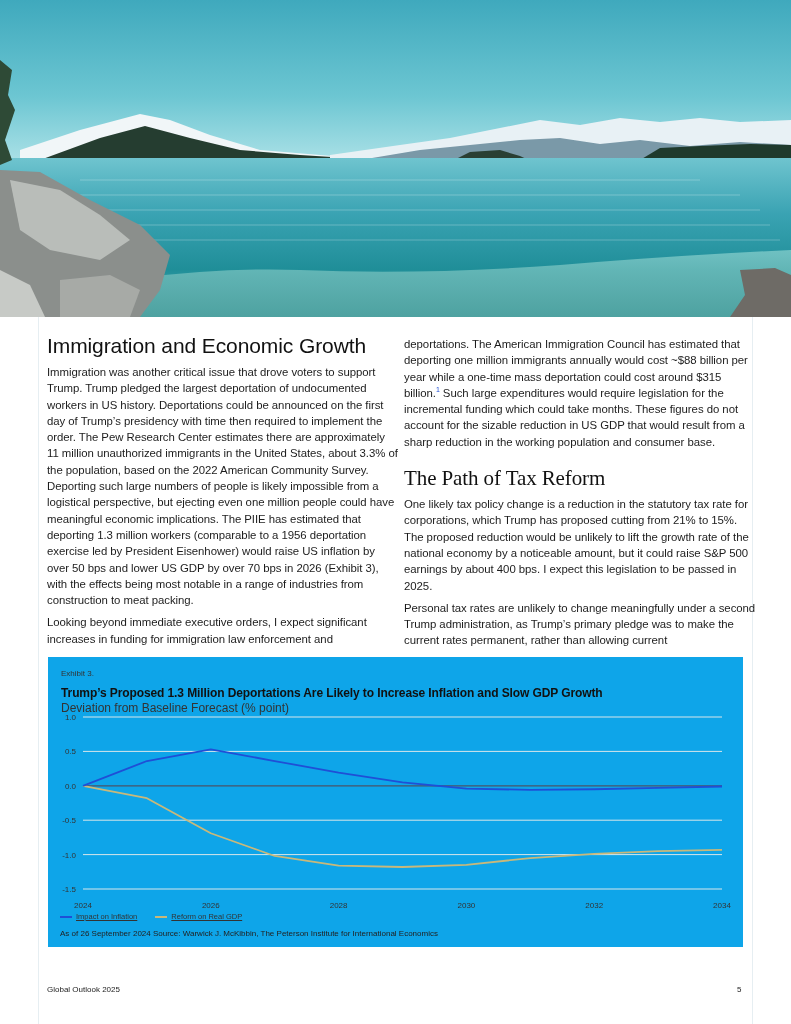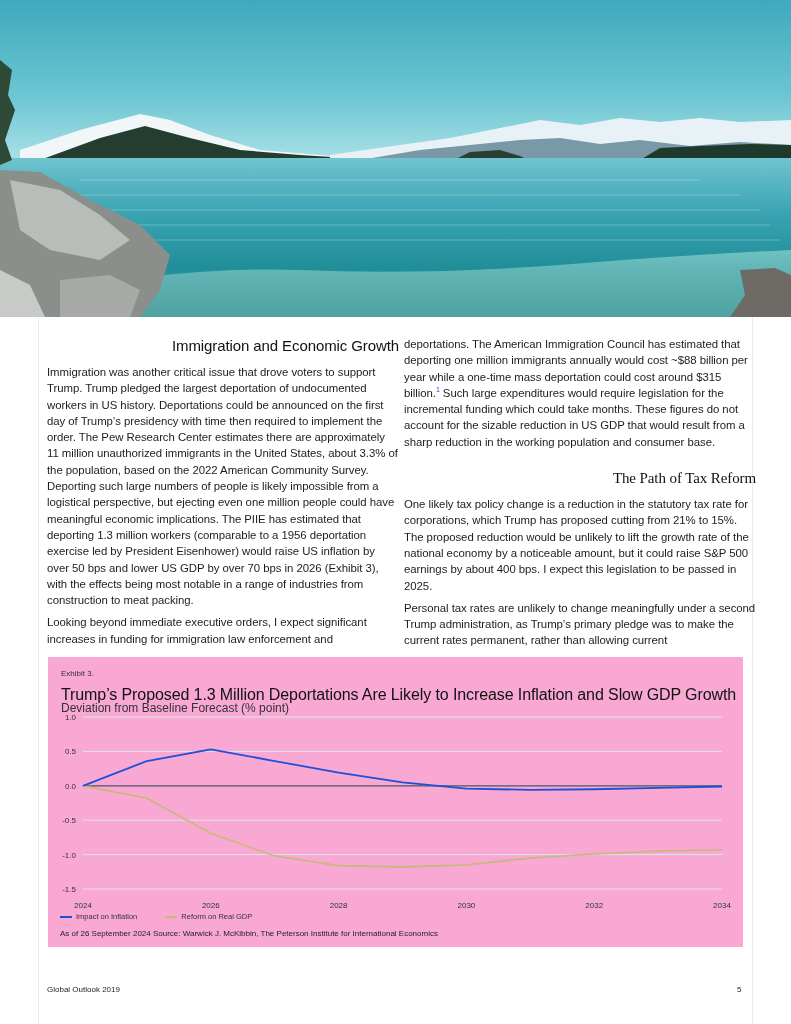--- a/index.html
+++ b/index.html
@@ -16,7 +16,7 @@
   .col-left { left: 47px; }
   .col-right { left: 404px; }
 
-  h2 { font-size: 15px; font-weight: normal; letter-spacing: -0.1px; color: #111; margin-bottom: 8px; line-height: 20px; text-align: right; }
+  h2 { font-size: 21px; font-weight: normal; letter-spacing: -0.1px; color: #111; margin-bottom: 8px; line-height: 20px; }
   p { font-size: 11.4px; line-height: 16.3px; color: #1c1c1c; margin-bottom: 6px; letter-spacing: -0.05px; }
   .col-right h2 { margin-top: 18px; font-family: Liberation Serif, serif; }
   sup { font-size: 7px; color: #1f4fd6; vertical-align: super; line-height: 0; }

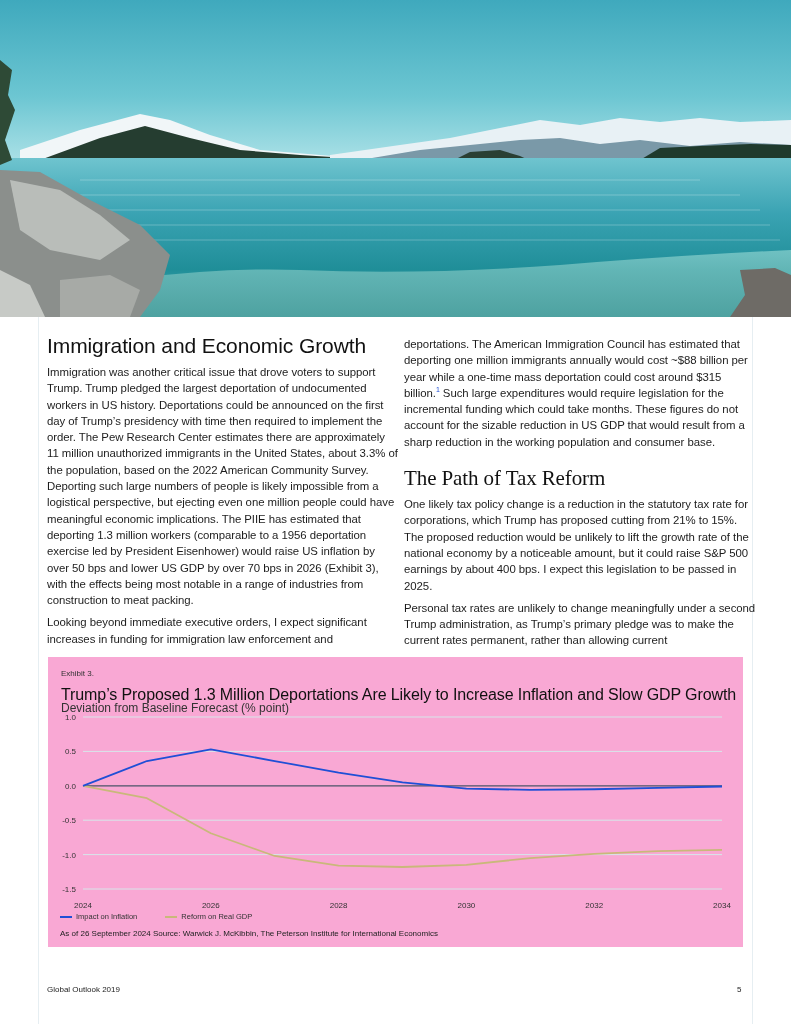--- a/index.html
+++ b/index.html
@@ -21,7 +21,7 @@
   .col-right h2 { margin-top: 18px; font-family: Liberation Serif, serif; }
   sup { font-size: 7px; color: #1f4fd6; vertical-align: super; line-height: 0; }
 
-  .exhibit { position: absolute; left: 48px; top: 657px; width: 695px; height: 290px; background: #f9a8d4; }
+  .exhibit { position: absolute; left: 48px; top: 657px; width: 695px; height: 290px; background: #0ea5e9; }
   .exhibit-label { position: absolute; left: 13px; top: 12px; font-size: 8px; color: #333; }
   .exhibit-title { position: absolute; left: 13px; top: 29px; font-size: 16px; color: #111; font-weight: normal; letter-spacing: -0.1px; }
   .exhibit-ylabel { position: absolute; left: 13px; top: 44px; font-size: 12px; color: #333; }

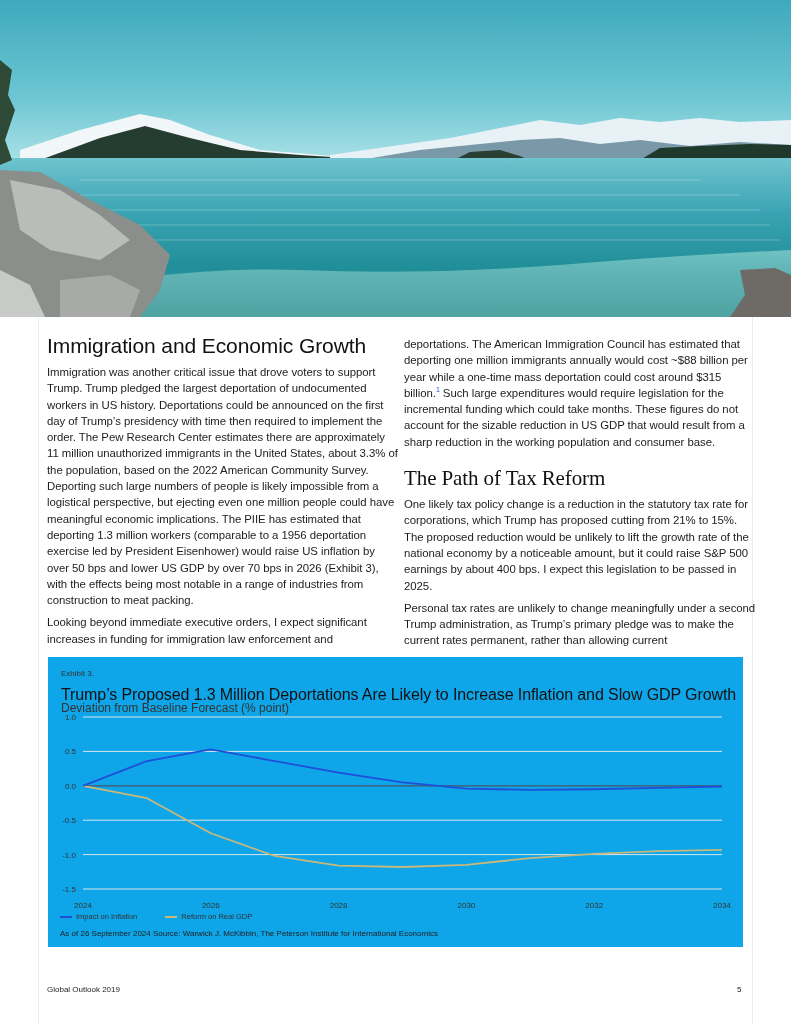--- a/index.html
+++ b/index.html
@@ -23,7 +23,7 @@
 
   .exhibit { position: absolute; left: 48px; top: 657px; width: 695px; height: 290px; background: #0ea5e9; }
   .exhibit-label { position: absolute; left: 13px; top: 12px; font-size: 8px; color: #333; }
-  .exhibit-title { position: absolute; left: 13px; top: 29px; font-size: 16px; color: #111; font-weight: normal; letter-spacing: -0.1px; }
+  .exhibit-title { position: absolute; left: 13px; top: 29px; font-size: 12px; color: #111; font-weight: bold; letter-spacing: -0.1px; }
   .exhibit-ylabel { position: absolute; left: 13px; top: 44px; font-size: 12px; color: #333; }
   .chart-svg { position: absolute; left: 0; top: 50px; }
   .legend { position: absolute; left: 12px; top: 255px; display: flex; gap: 28px; font-size: 7.5px; color: #333; align-items: center; }

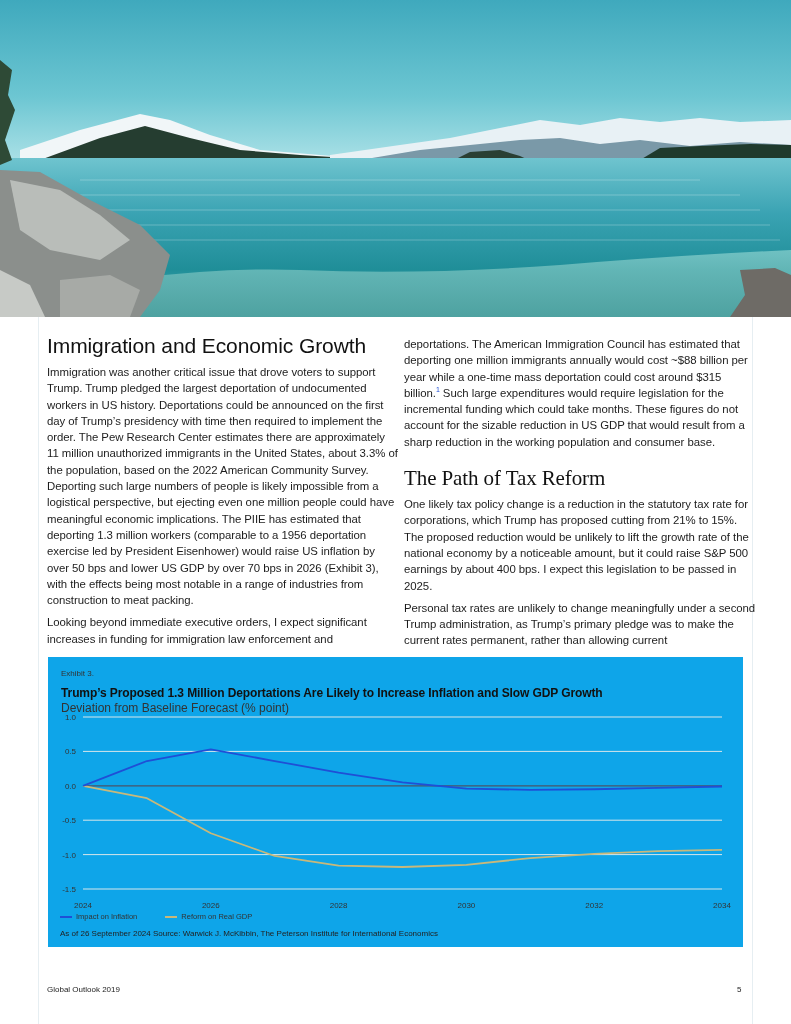--- a/index.html
+++ b/index.html
@@ -26,7 +26,7 @@
   .exhibit-title { position: absolute; left: 13px; top: 29px; font-size: 12px; color: #111; font-weight: bold; letter-spacing: -0.1px; }
   .exhibit-ylabel { position: absolute; left: 13px; top: 44px; font-size: 12px; color: #333; }
   .chart-svg { position: absolute; left: 0; top: 50px; }
-  .legend { position: absolute; left: 12px; top: 255px; display: flex; gap: 28px; font-size: 7.5px; color: #333; align-items: center; }
+  .legend { position: absolute; left: 12px; top: 255px; display: flex; gap: 18px; font-size: 7.5px; color: #333; align-items: center; text-decoration: underline; }
   .legend-item { display: flex; align-items: center; gap: 4px; }
   .legend-swatch { width: 12px; height: 2px; display: inline-block; }
   .source { position: absolute; left: 12px; top: 272px; font-size: 8px; color: #222; }

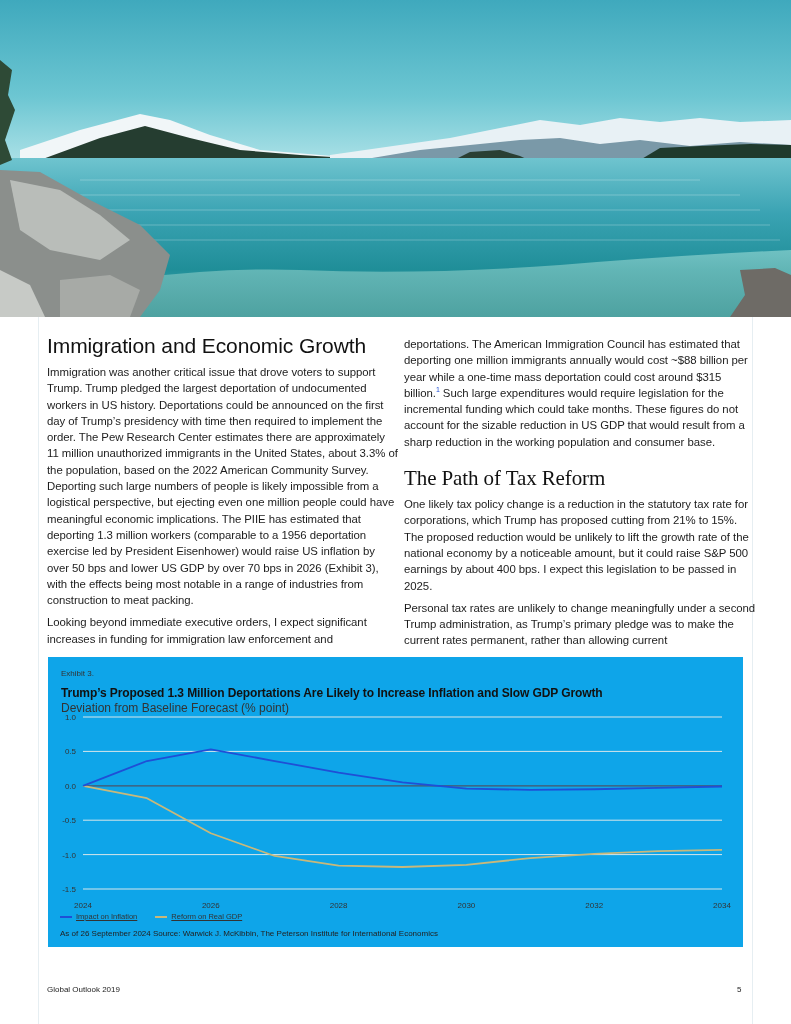--- a/index.html
+++ b/index.html
@@ -136,7 +136,7 @@
   <div class="source">As of 26 September 2024 Source: Warwick J. McKibbin, The Peterson Institute for International Economics</div>
 </div>
 
-<div class="footer-left">Global Outlook 2019</div>
+<div class="footer-left">Global Outlook 2025</div>
 <div class="footer-right">5</div>
 
 </body></html>

